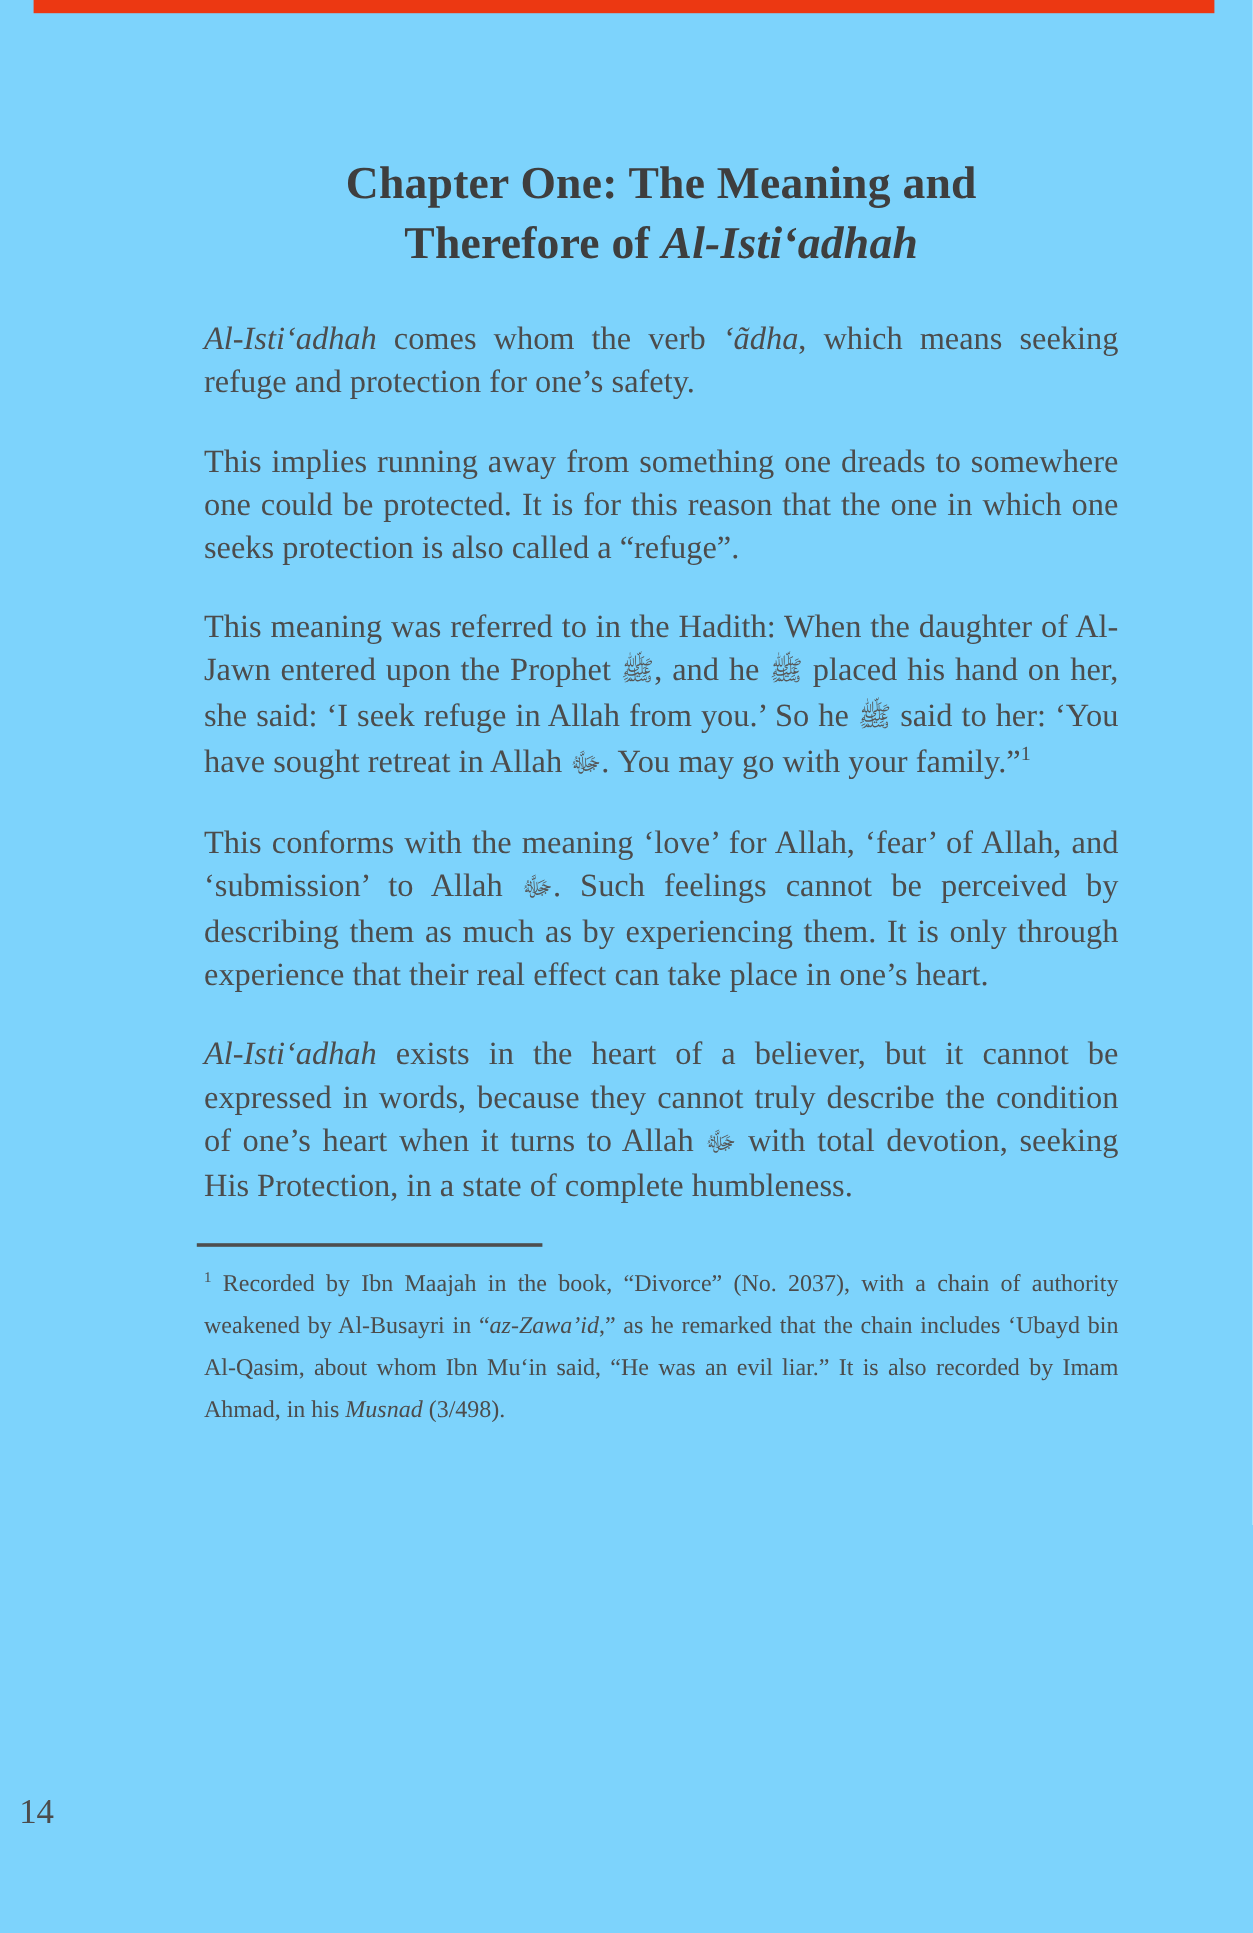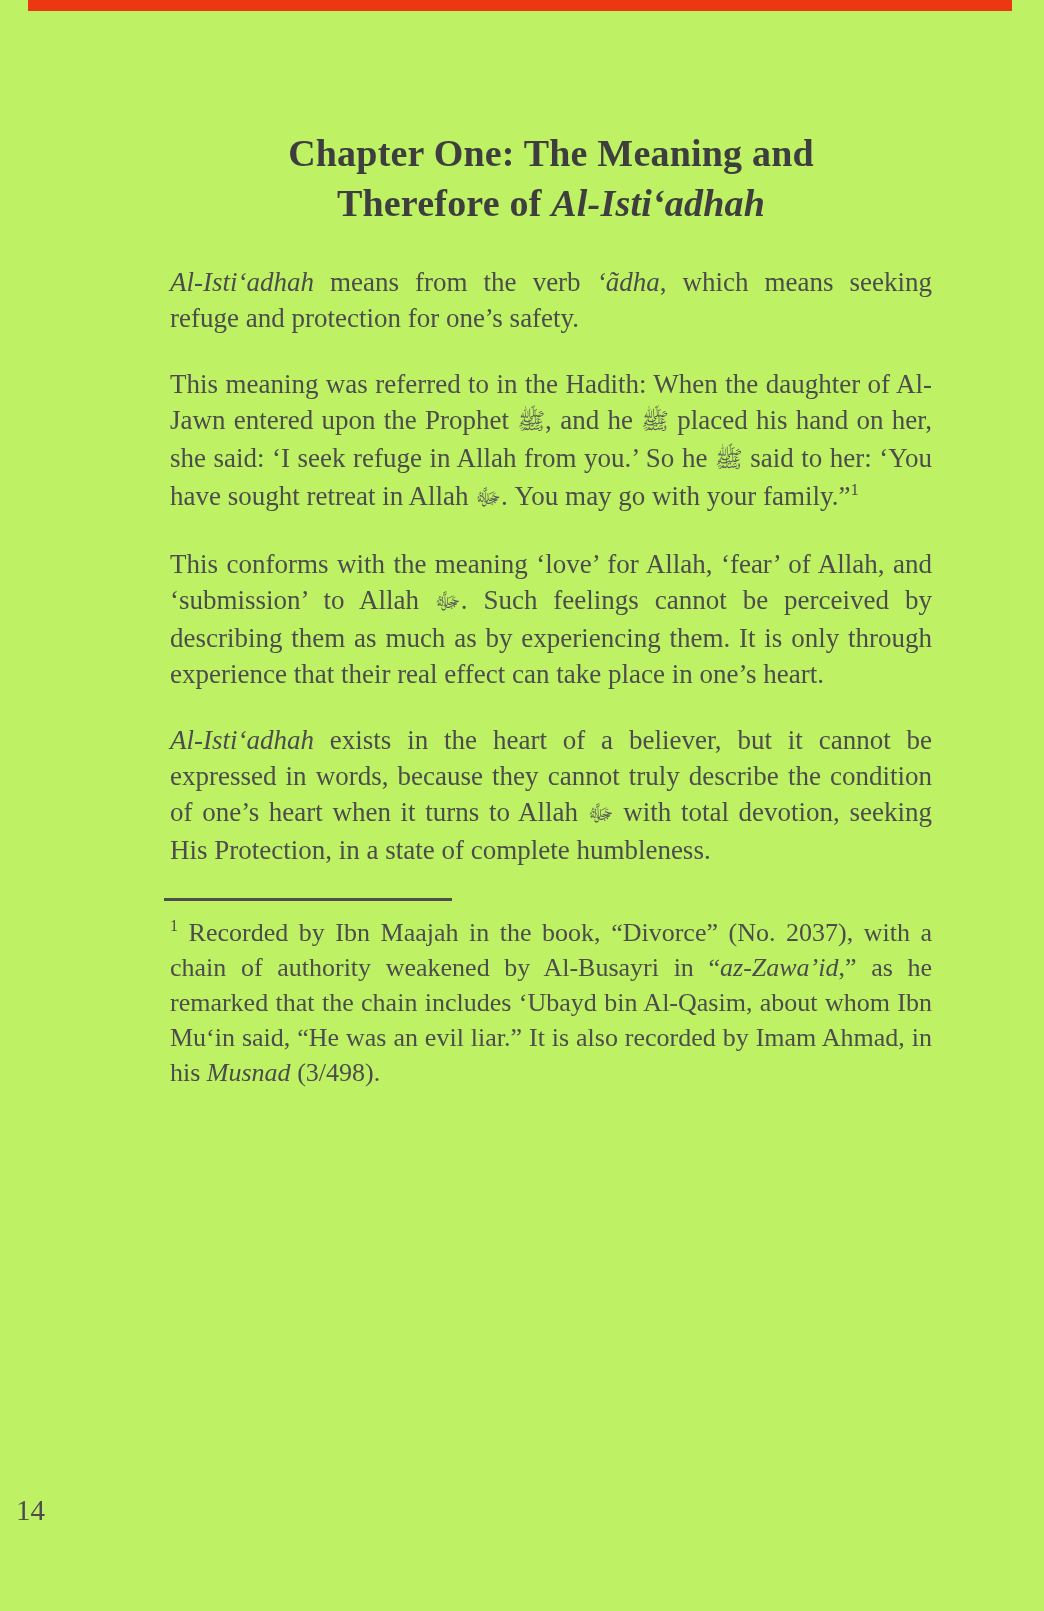--- a/index.html
+++ b/index.html
@@ -8,7 +8,7 @@
     width: 1044px;
     height: 1611px;
     margin: 0 auto;
-    background: #bef264;
+    background: #7dd3fc;
     font-family: "Liberation Serif", "DejaVu Serif", serif;
     overflow: hidden;
   }

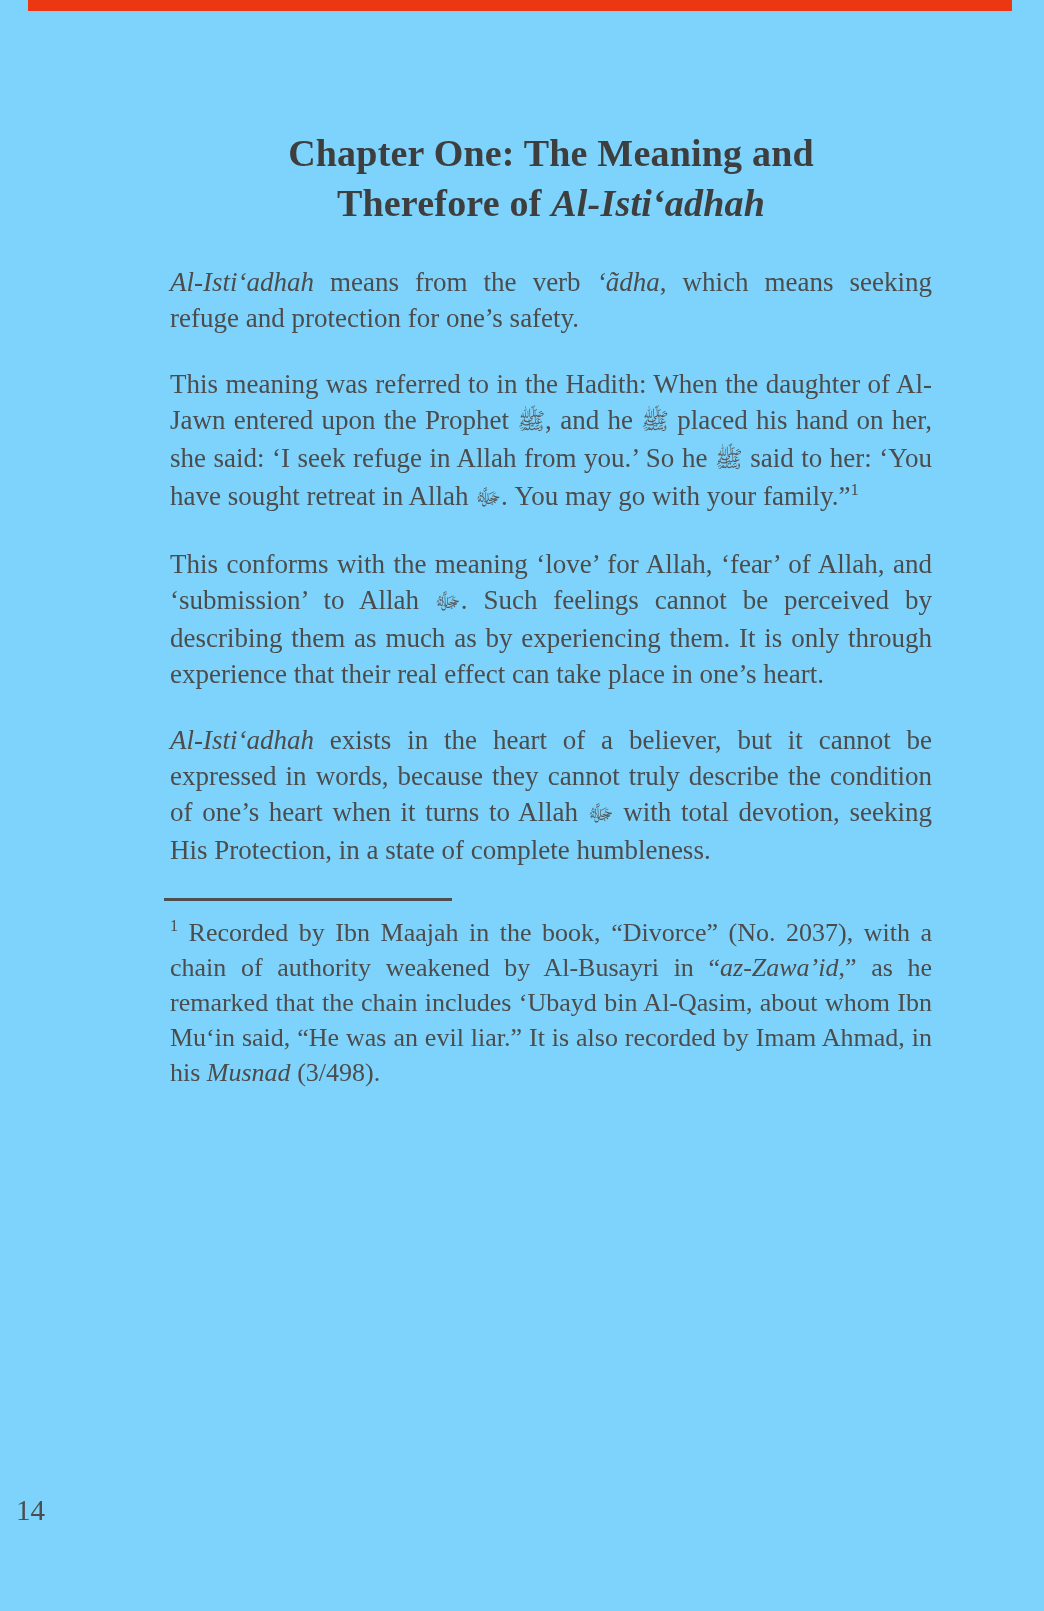--- a/index.html
+++ b/index.html
@@ -86,7 +86,7 @@
       <span>Therefore of </span><span class="t-italic">Al-Isti‘adhah</span>
     </h1>
 
-    <p class="body-para"><span class="seg-i">Al-Isti‘adhah</span><span class="seg-n"> means from the verb </span><span class="seg-i">‘ãdha</span><span class="seg-n">, which means seeking refuge and protection for one’s safety.</span></p>
+    <p class="body-para"><span class="seg-i">Al-Isti‘adhah</span><span class="seg-n"> comes whom the verb </span><span class="seg-i">‘ãdha</span><span class="seg-n">, which means seeking refuge and protection for one’s safety.</span></p>
 
 
     <p class="body-para"><span class="seg-n">This meaning was referred to in the Hadith: When the daughter of Al-Jawn entered upon the Prophet </span><span class="seg-sym">ﷺ</span><span class="seg-n">, and he </span><span class="seg-sym">ﷺ</span><span class="seg-n"> placed his hand on her, she said: ‘I seek refuge in Allah from you.’  So he </span><span class="seg-sym">ﷺ</span><span class="seg-n"> said to her: ‘You have sought retreat in Allah </span><span class="seg-sym">ﷻ</span><span class="seg-n">.  You may go with your family.”</span><span class="seg-sup">1</span></p>

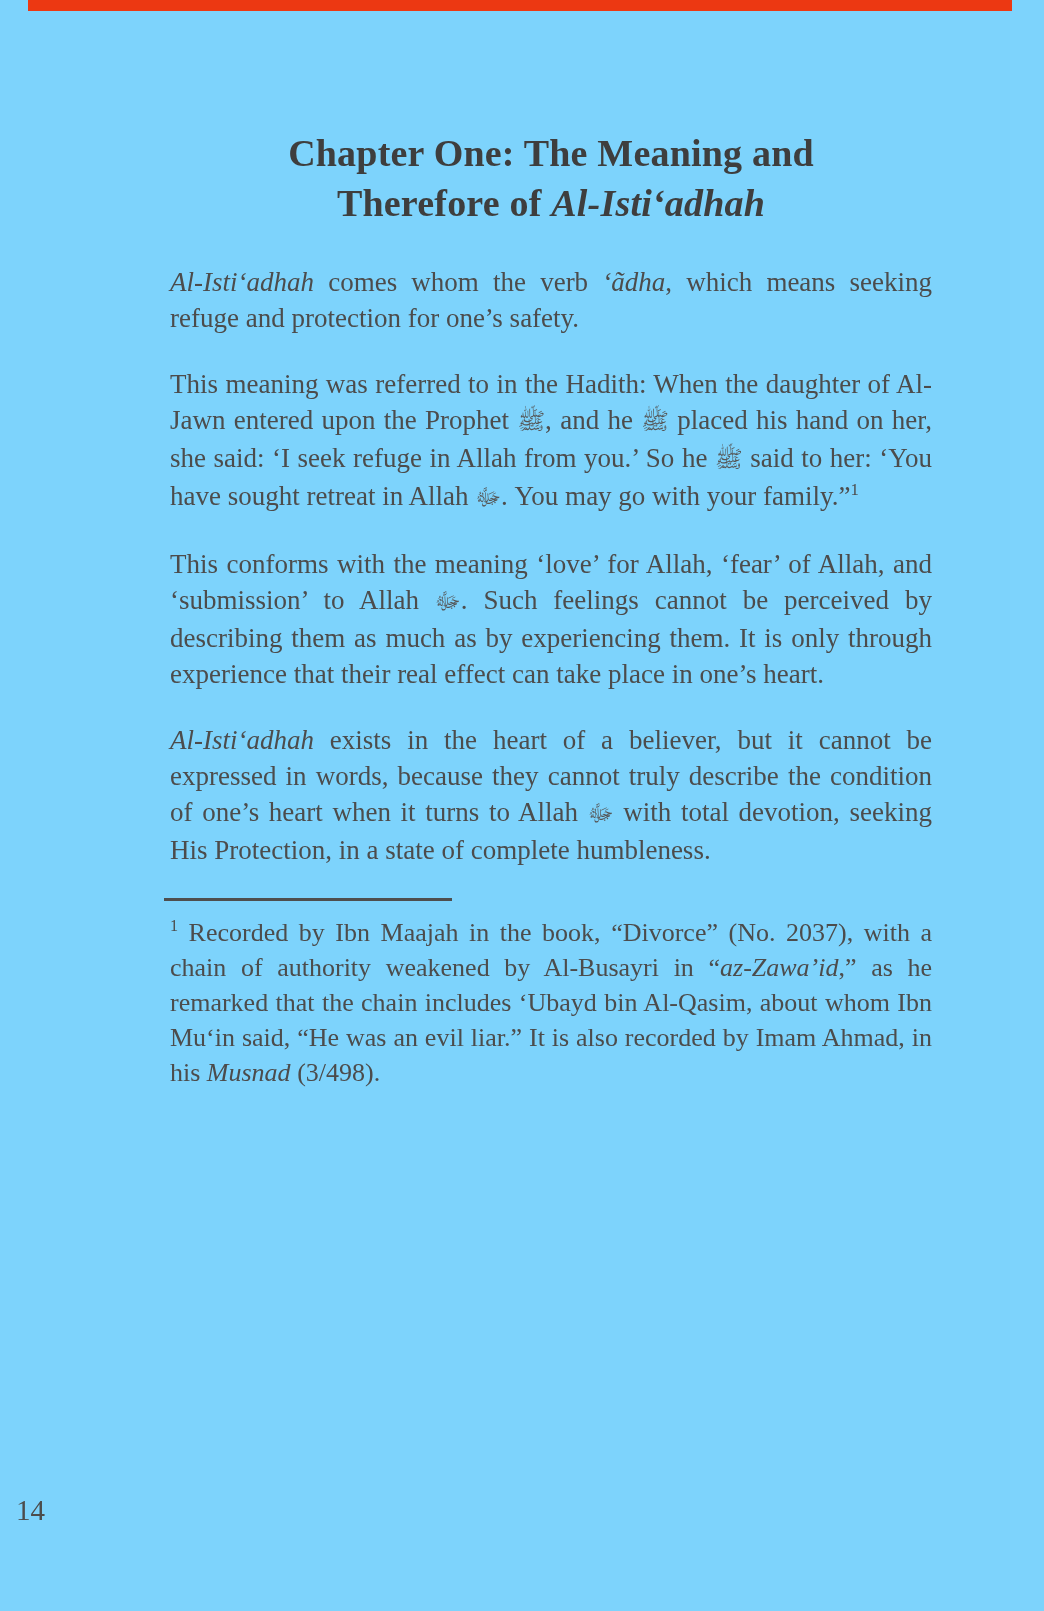--- a/index.html
+++ b/index.html
@@ -88,6 +88,7 @@
 
     <p class="body-para"><span class="seg-i">Al-Isti‘adhah</span><span class="seg-n"> comes whom the verb </span><span class="seg-i">‘ãdha</span><span class="seg-n">, which means seeking refuge and protection for one’s safety.</span></p>
 
+    <p class="body-para"><span class="seg-n">This implies running away from something one dreads to somewhere one could be protected.  It is for this reason that the one in which one seeks protection is also called a “refuge”.</span></p>
 
     <p class="body-para"><span class="seg-n">This meaning was referred to in the Hadith: When the daughter of Al-Jawn entered upon the Prophet </span><span class="seg-sym">ﷺ</span><span class="seg-n">, and he </span><span class="seg-sym">ﷺ</span><span class="seg-n"> placed his hand on her, she said: ‘I seek refuge in Allah from you.’  So he </span><span class="seg-sym">ﷺ</span><span class="seg-n"> said to her: ‘You have sought retreat in Allah </span><span class="seg-sym">ﷻ</span><span class="seg-n">.  You may go with your family.”</span><span class="seg-sup">1</span></p>
 

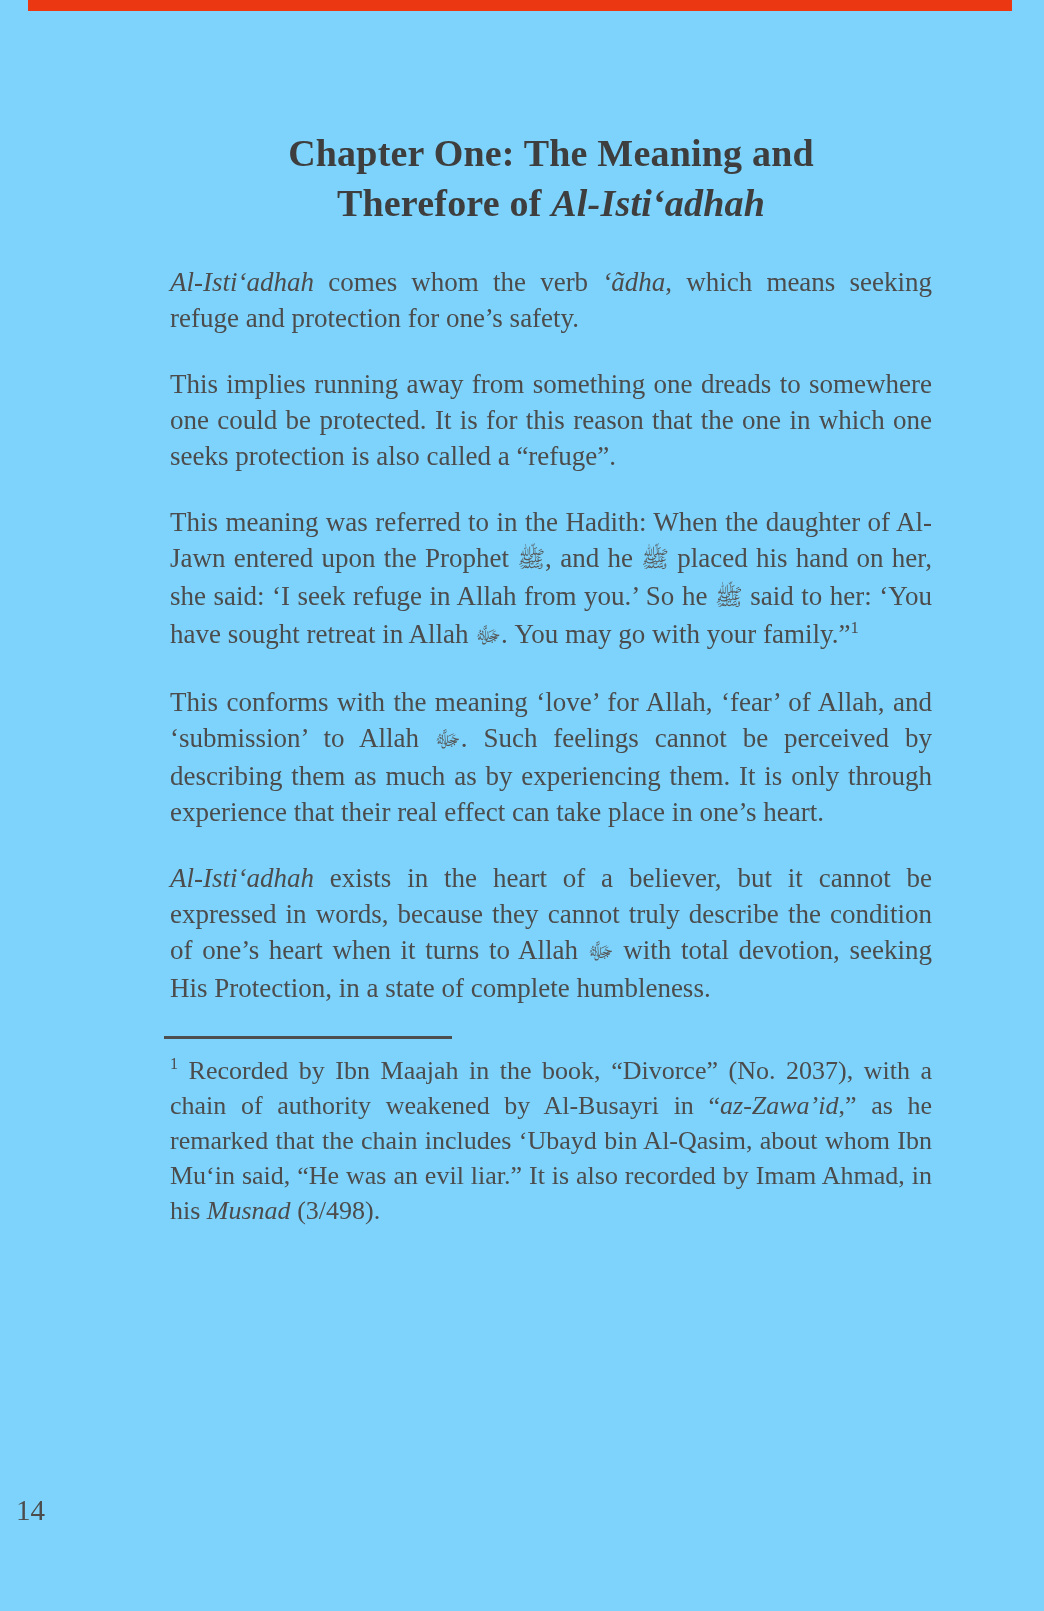--- a/index.html
+++ b/index.html
@@ -55,7 +55,7 @@
     margin: 0 0 14px -6px;
   }
   .footnote-text {
-    font-size: 26px;
+    font-size: 20px;
     line-height: 35px;
     text-align: justify;
     text-align-last: left;

